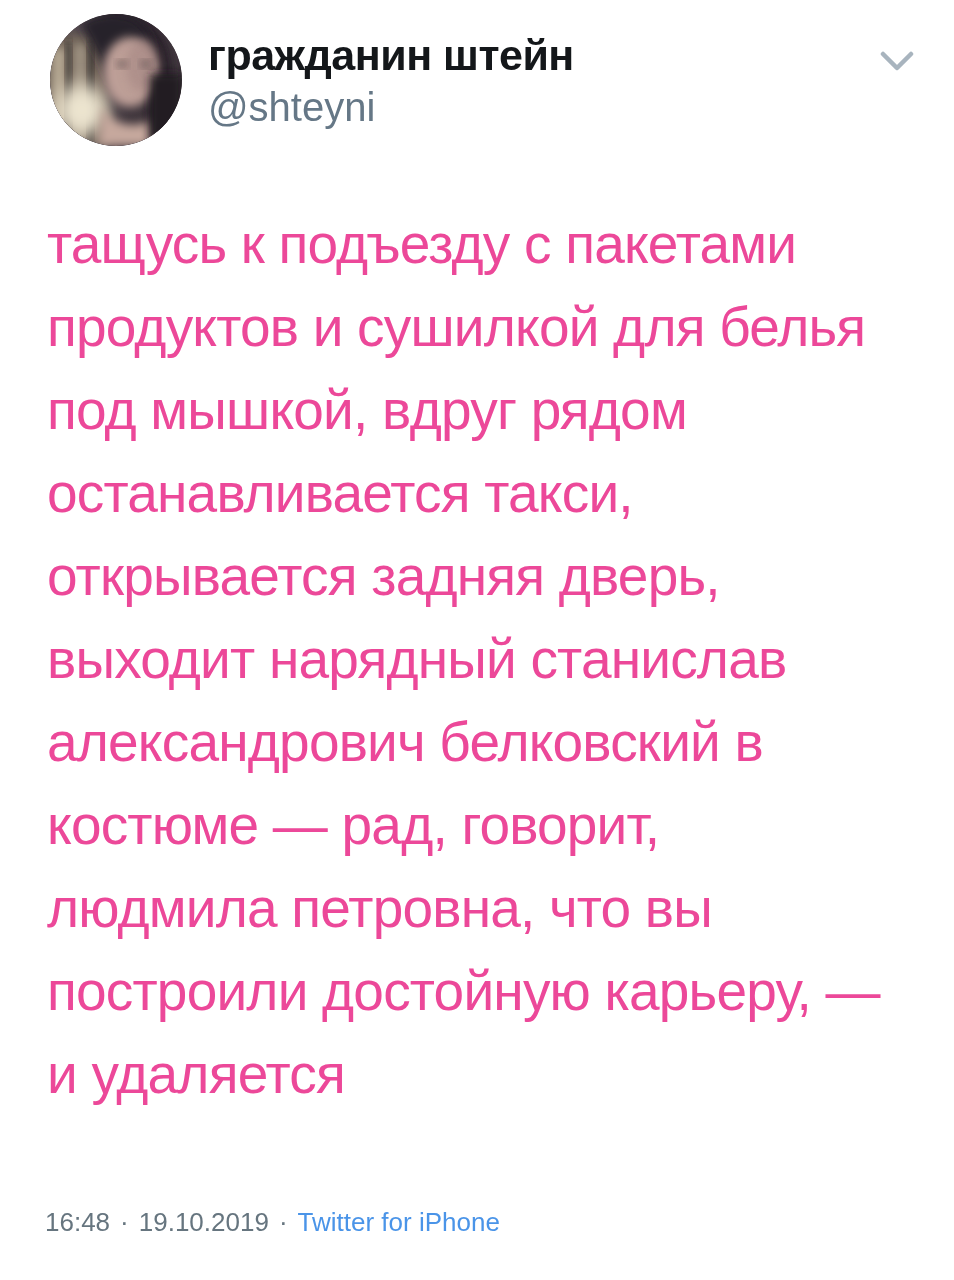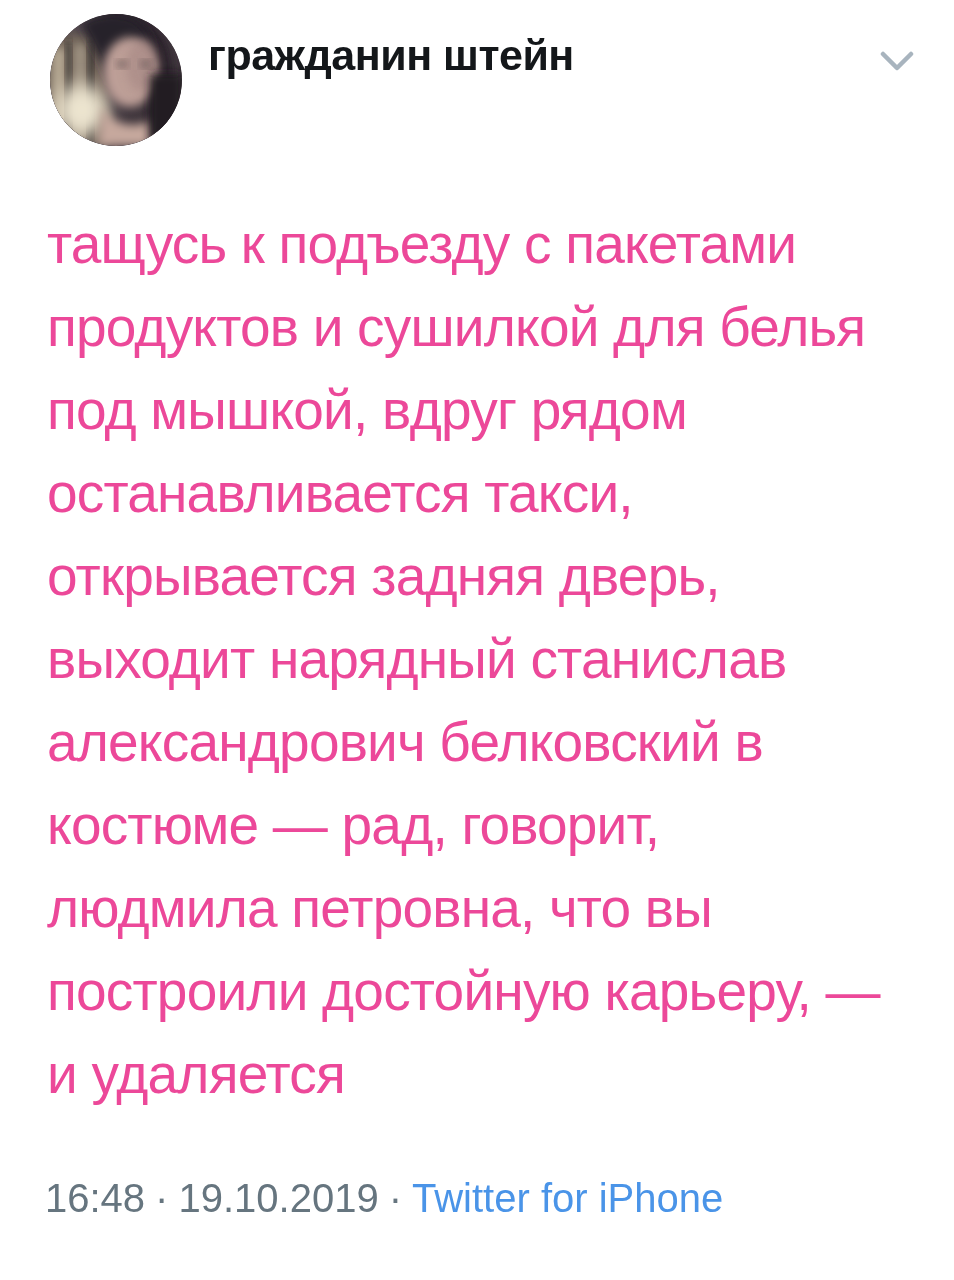--- a/index.html
+++ b/index.html
@@ -135,6 +135,7 @@
 
     <div class="names">
       <div class="display-name">гражданин штейн</div>
+      <div class="handle">@shteyni</div>
     </div>
 
     <div class="chevron">

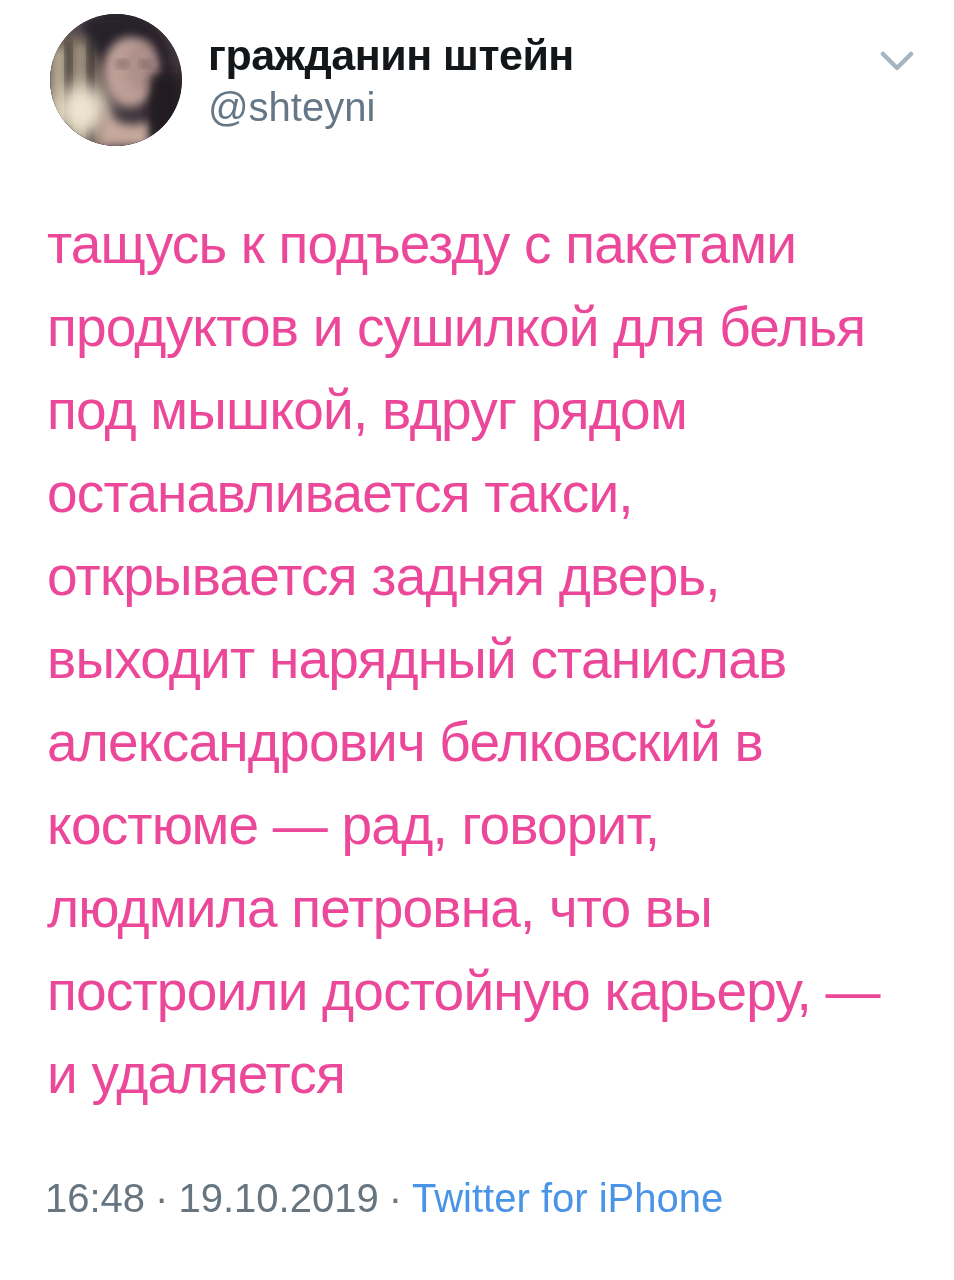--- a/index.html
+++ b/index.html
@@ -71,8 +71,8 @@
   .tweet-meta {
     position: absolute;
     left: 45px;
-    top: 1176px;
-    font-size: 40px;
+    top: 1200px;
+    font-size: 26px;
     line-height: 44px;
     color: #66757f;
     letter-spacing: 0;

